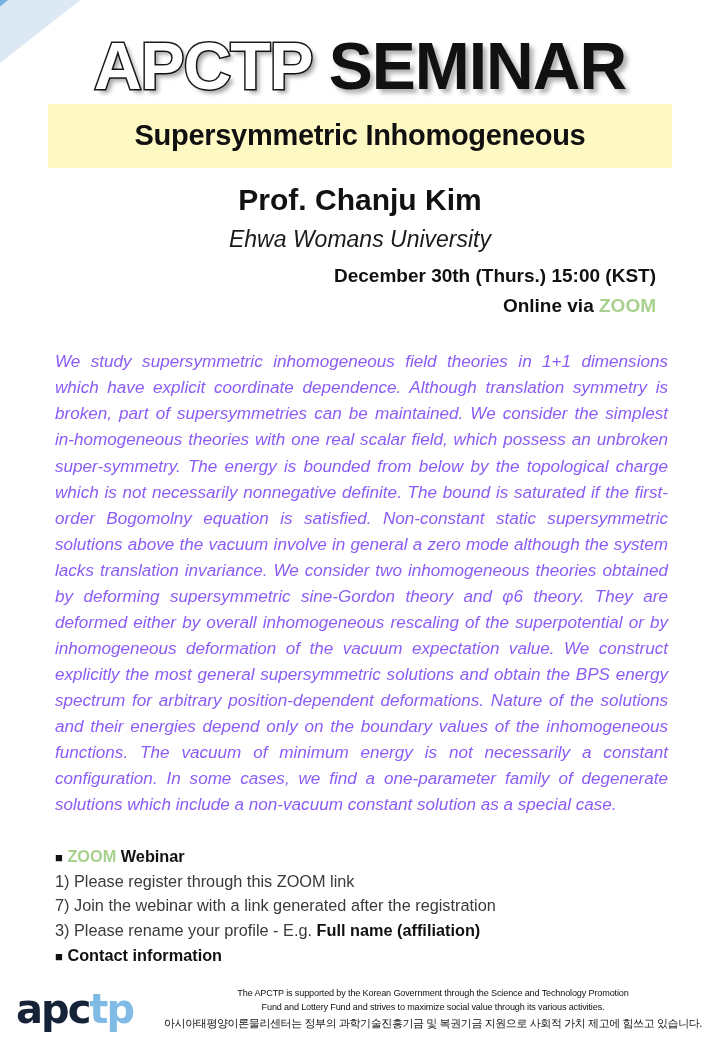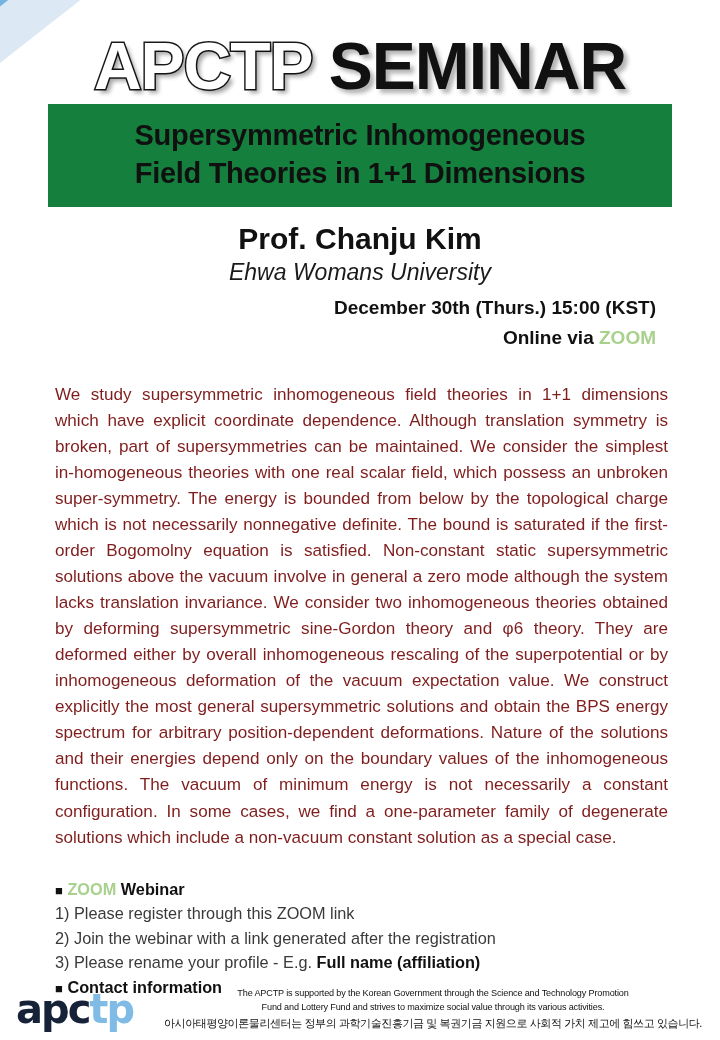--- a/index.html
+++ b/index.html
@@ -86,7 +86,7 @@
 
   
   .title-band {
-    background:#15803d;
+    background:#fef9c3;
     margin:0 48px 0 48px;
     padding:12px 10px 14px 10px;
     text-align:center;

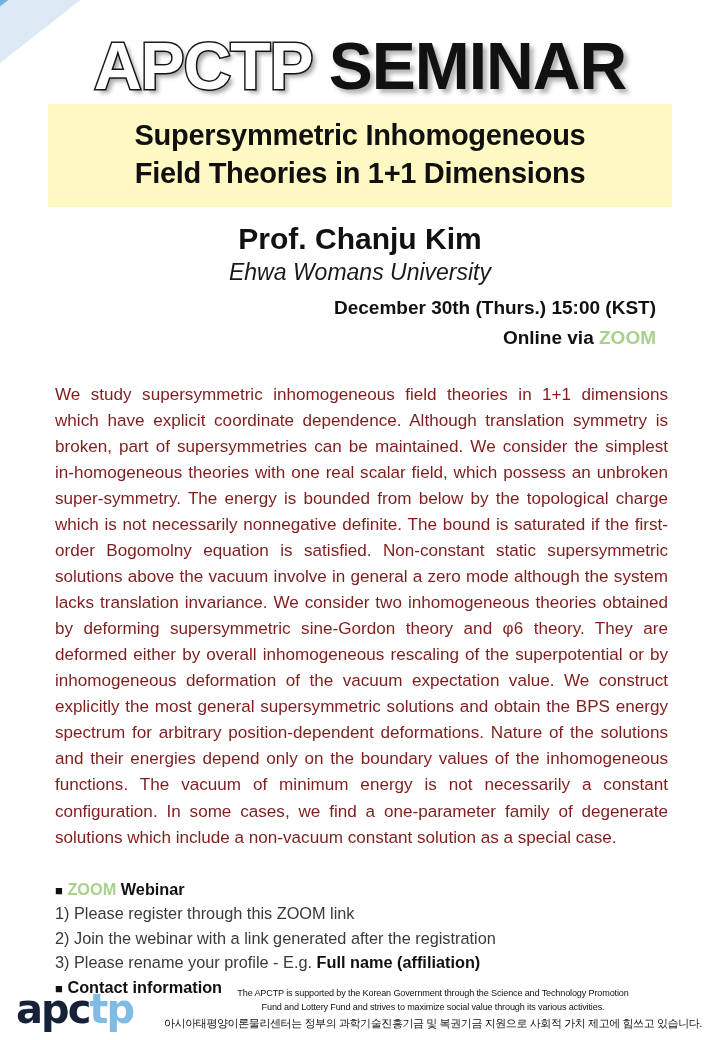--- a/index.html
+++ b/index.html
@@ -228,7 +228,6 @@
 
   <div class="title-band">
     <div class="title-line">Supersymmetric Inhomogeneous</div>
-    <div class="title-line">Field Theories in 1+1 Dimensions</div>
   </div>
 
   <div class="speaker-block">

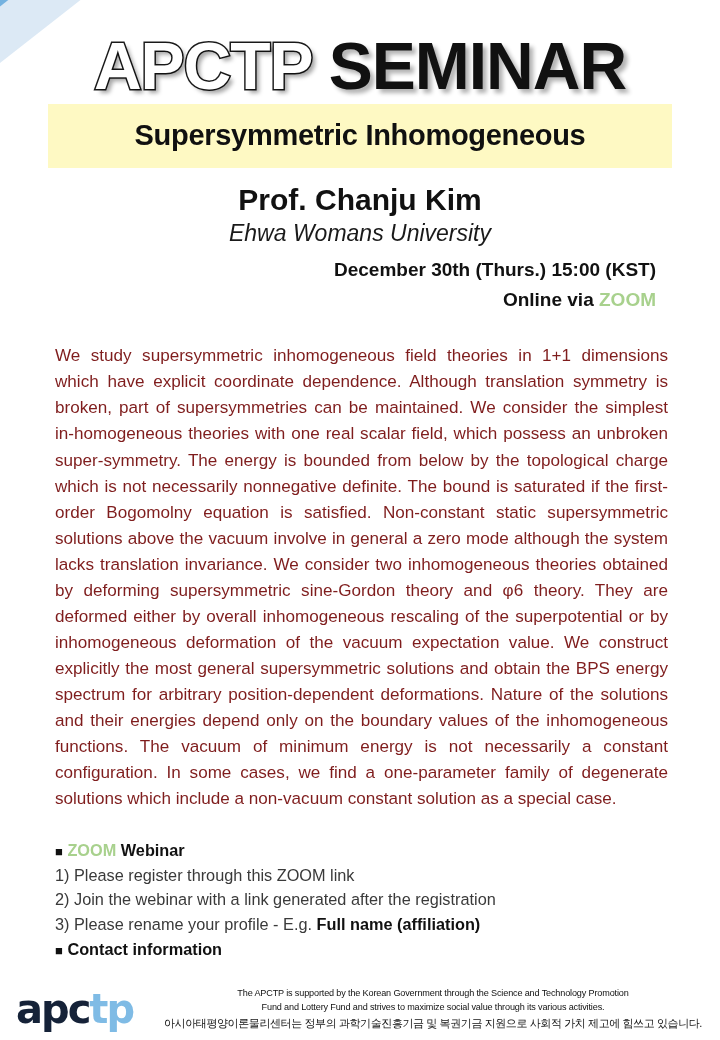--- a/index.html
+++ b/index.html
@@ -113,7 +113,7 @@
     font-style:italic;
     color:#1a1a1a;
     line-height:1.3;
-    margin-top:1px;
+    margin-top:7px;
     font-weight:400;
   }
   .when-where {

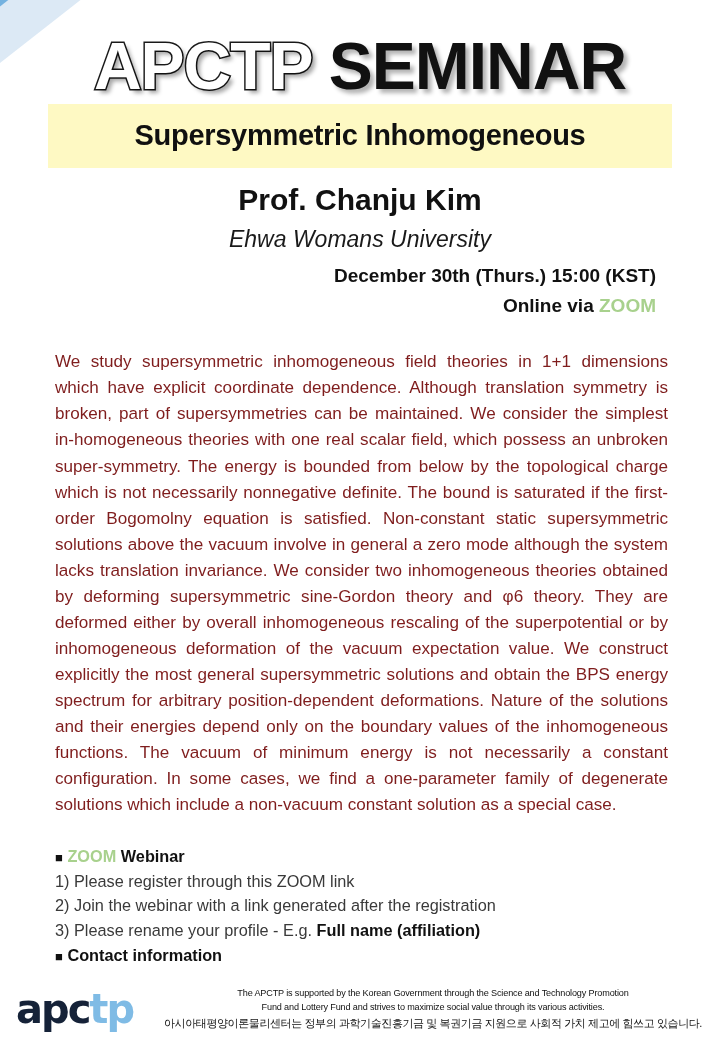--- a/index.html
+++ b/index.html
@@ -141,9 +141,10 @@
     margin:30px 52px 8px 55px;
     font-size:17.1px;
     line-height:1.525;
-    color:#7f1d1d;
+    color:#8b5cf6;
     text-align:justify;
     font-weight:400;
+    font-style:italic;
   }
 
   

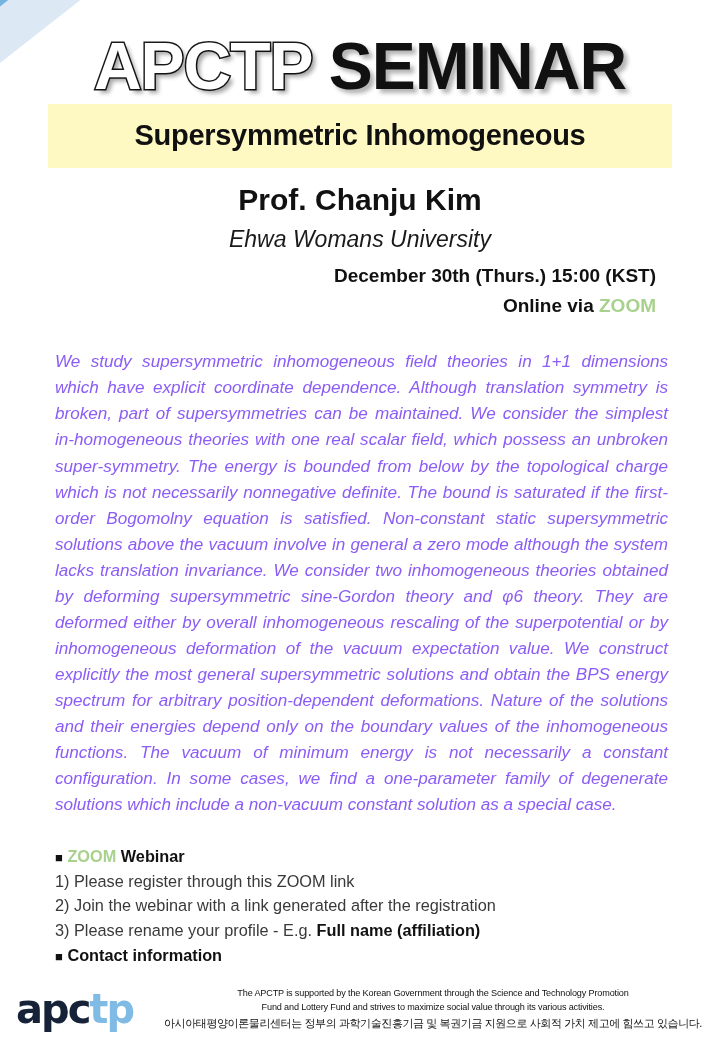--- a/index.html
+++ b/index.html
@@ -250,7 +250,7 @@
     <div class="info-line">1) Please register through this ZOOM link</div>
 
 
-    <div class="info-line">2) Join the webinar with a link generated after the registration</div>
+    <div class="info-line">7) Join the webinar with a link generated after the registration</div>
 
     <div class="info-line"><span>3) Please rename your profile - E.g. </span><span class="bold-dark">Full name (affiliation)</span></div>
 

